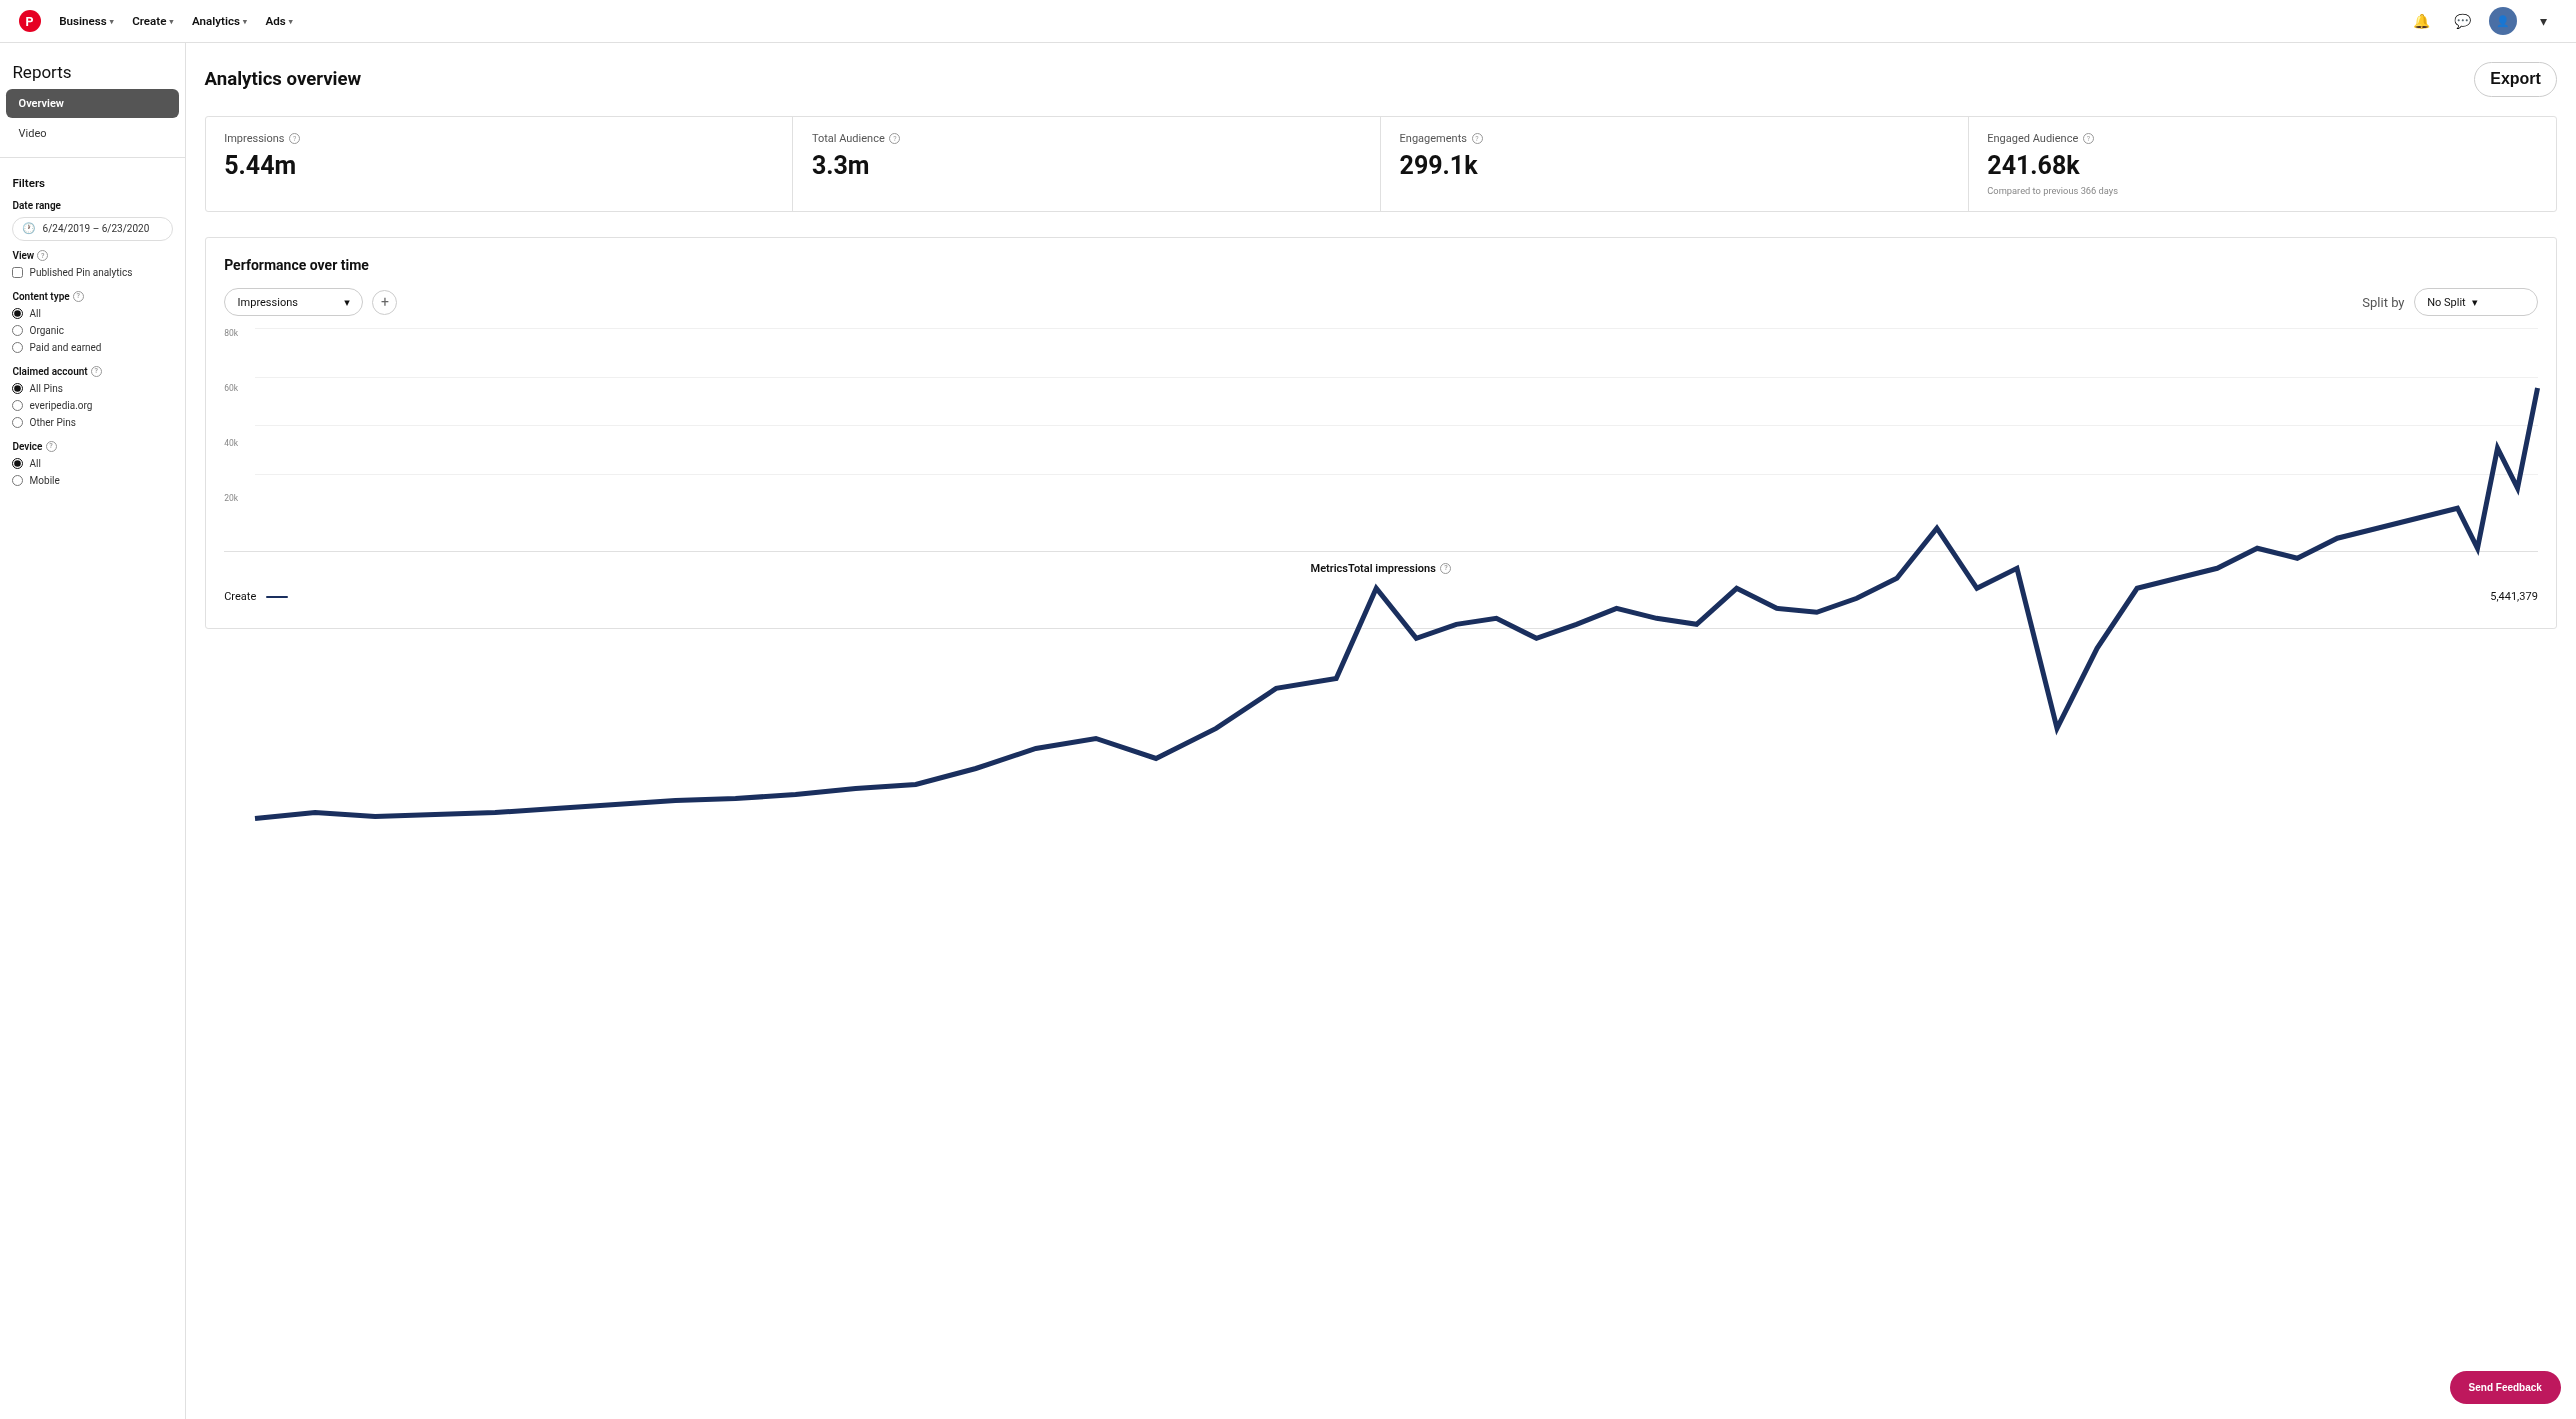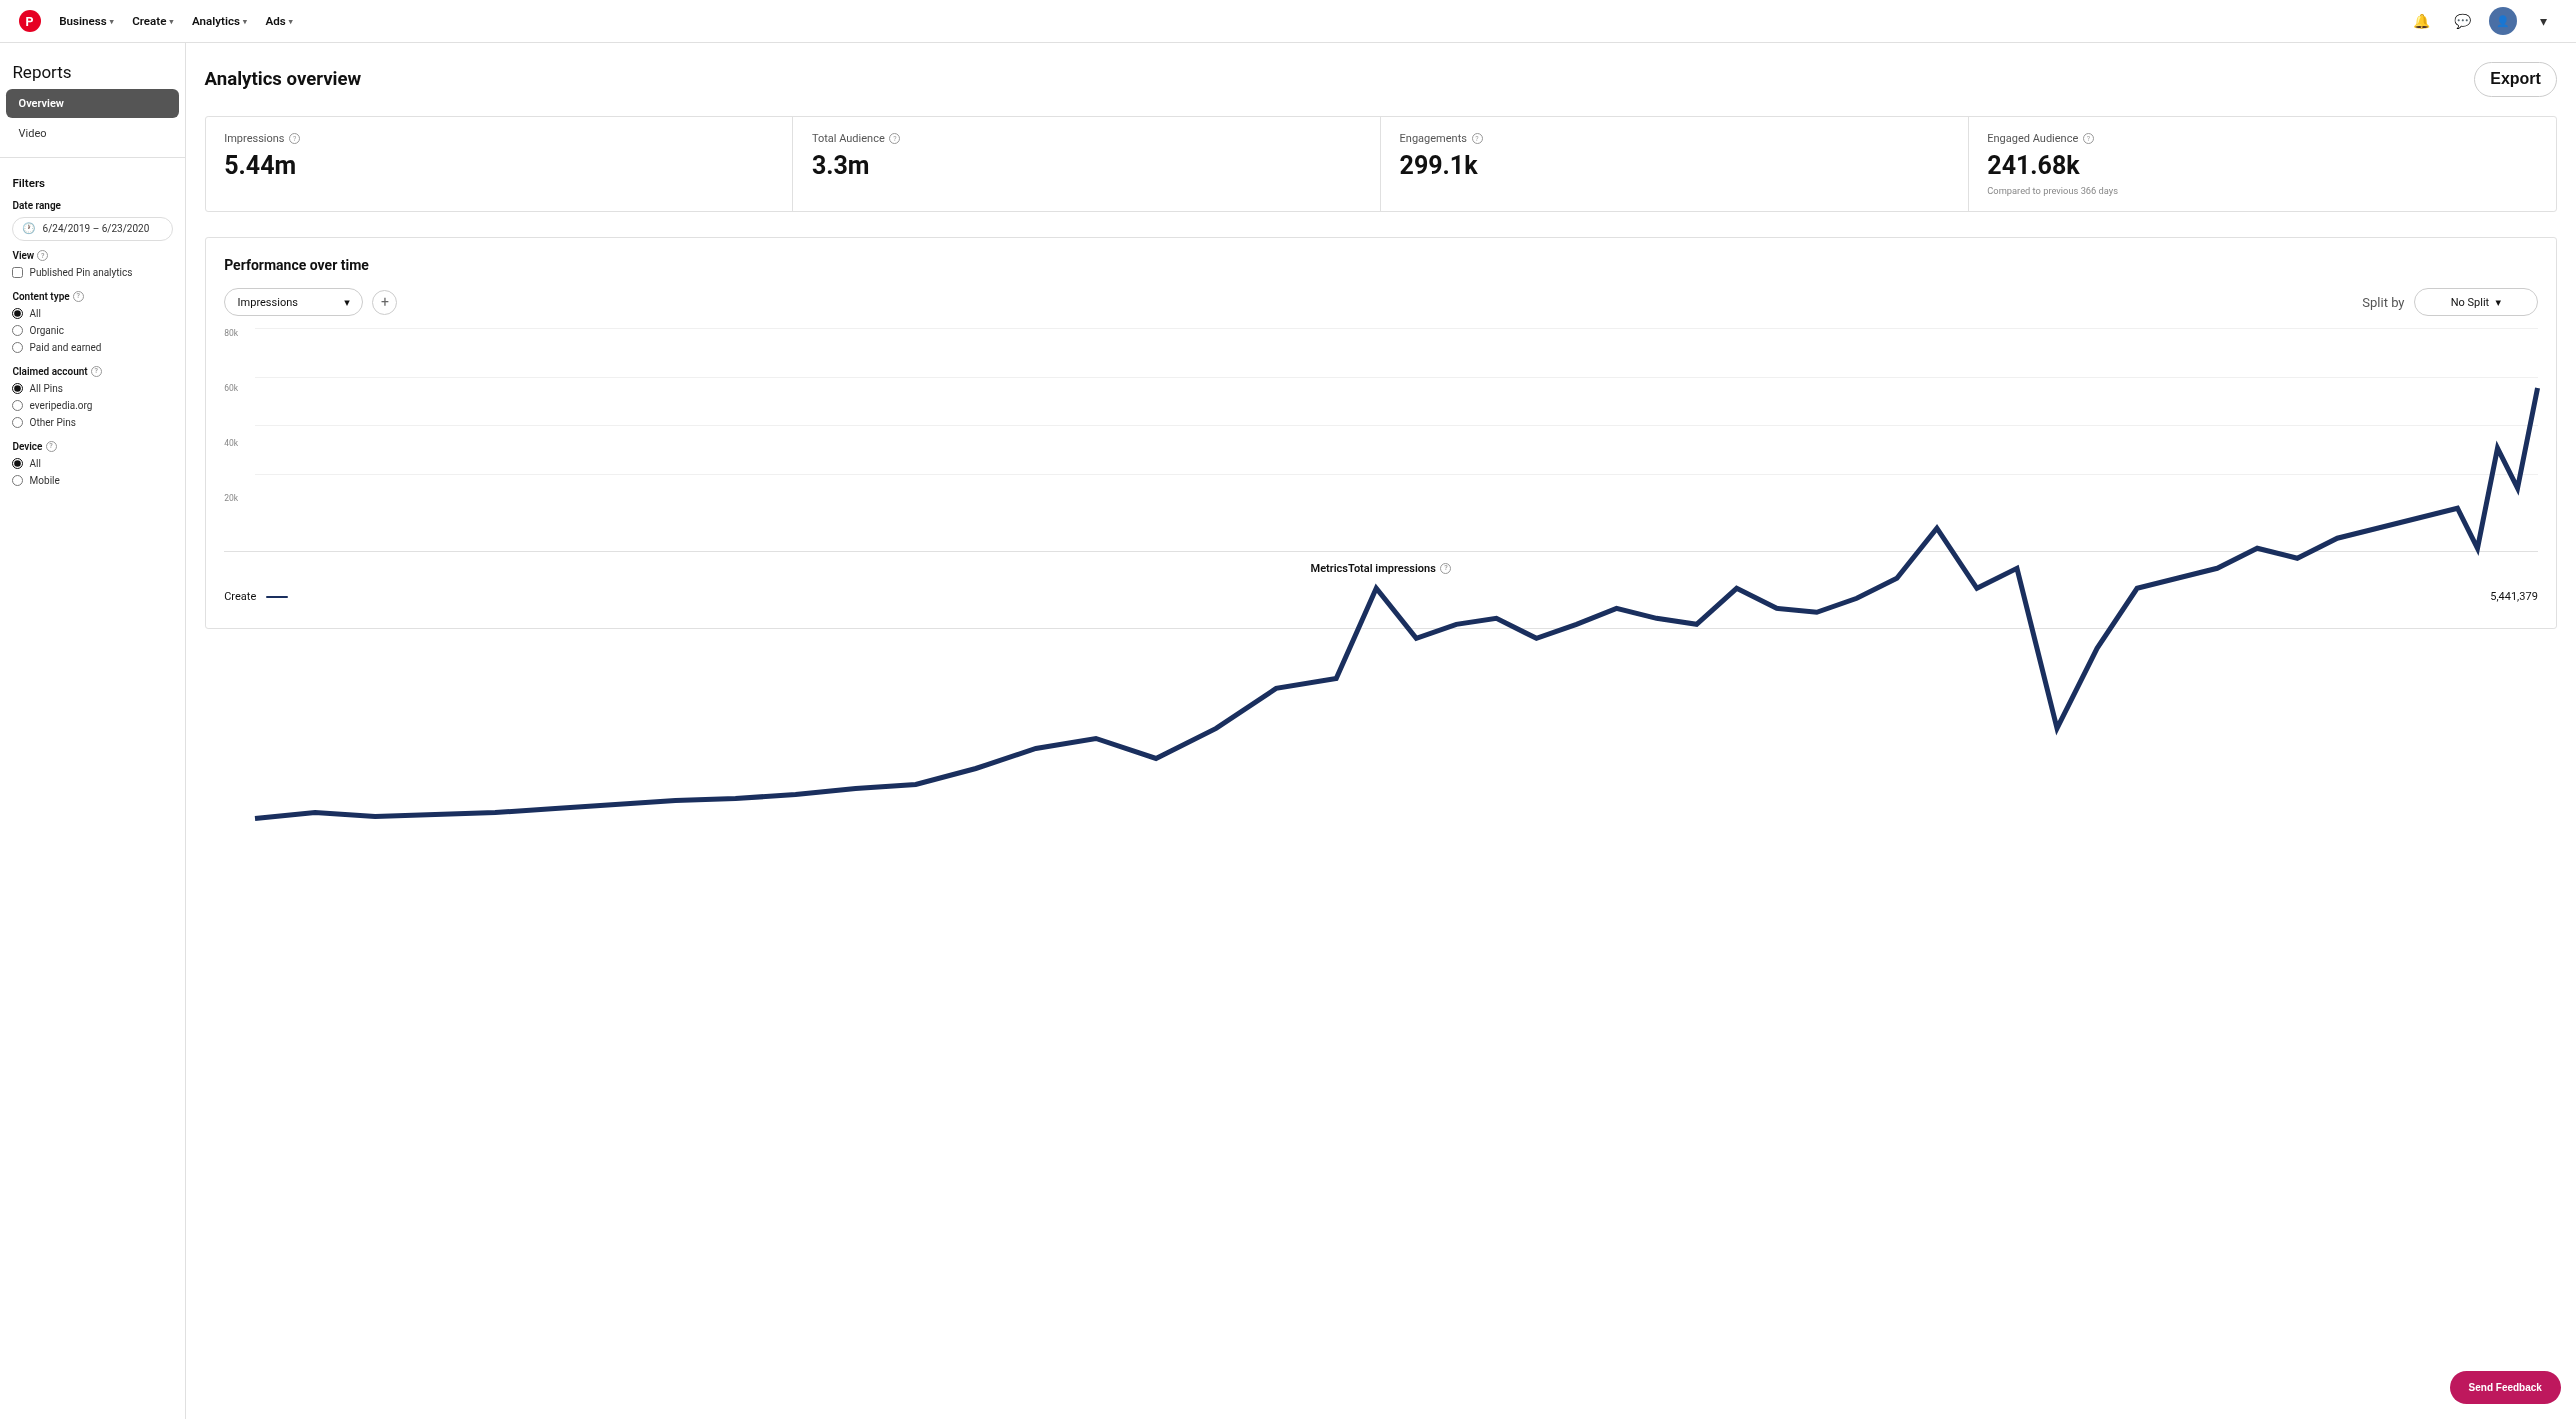--- a/index.html
+++ b/index.html
@@ -68,7 +68,7 @@
     .metric-select { display: flex; align-items: center; gap: 6.2px; border: 0.8px solid #ccc; border-radius: 18.6px; padding: 6.2px 12.4px; font-size: 11px; color: #111; cursor: pointer; background: #fff; min-width: 139px; justify-content: space-between; }
     .add-metric-btn { width: 25px; height: 25px; border-radius: 50%; border: 1.5px solid #ccc; display: flex; align-items: center; justify-content: center; font-size: 14px; color: #666; cursor: pointer; }
     .split-label { font-size: 13px; color: #555; }
-    .split-select { display: flex; align-items: center; gap: 6.2px; border: 0.8px solid #ccc; border-radius: 18.6px; padding: 6.2px 12.4px; font-size: 11px; color: #111; cursor: pointer; background: #fff; min-width: 124px; justify-content: center; }
+    .split-select { display: flex; align-items: center; gap: 6.2px; border: 0.8px solid #ccc; border-radius: 18.6px; padding: 6.2px 12.4px; font-size: 11px; color: #111; cursor: pointer; background: #fff; min-width: 124px; justify-content: flex-start; }
 
     
     .chart-area { position: relative; height: 217px; margin-bottom: 6.2px; }

